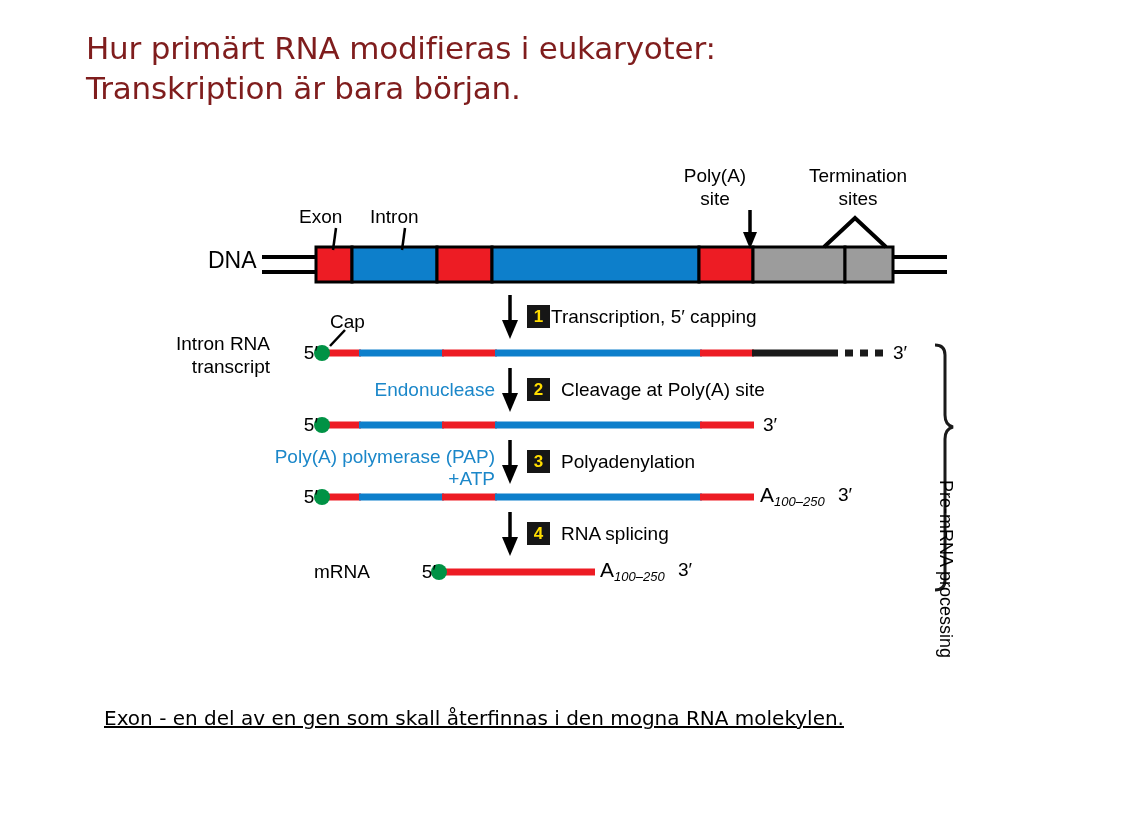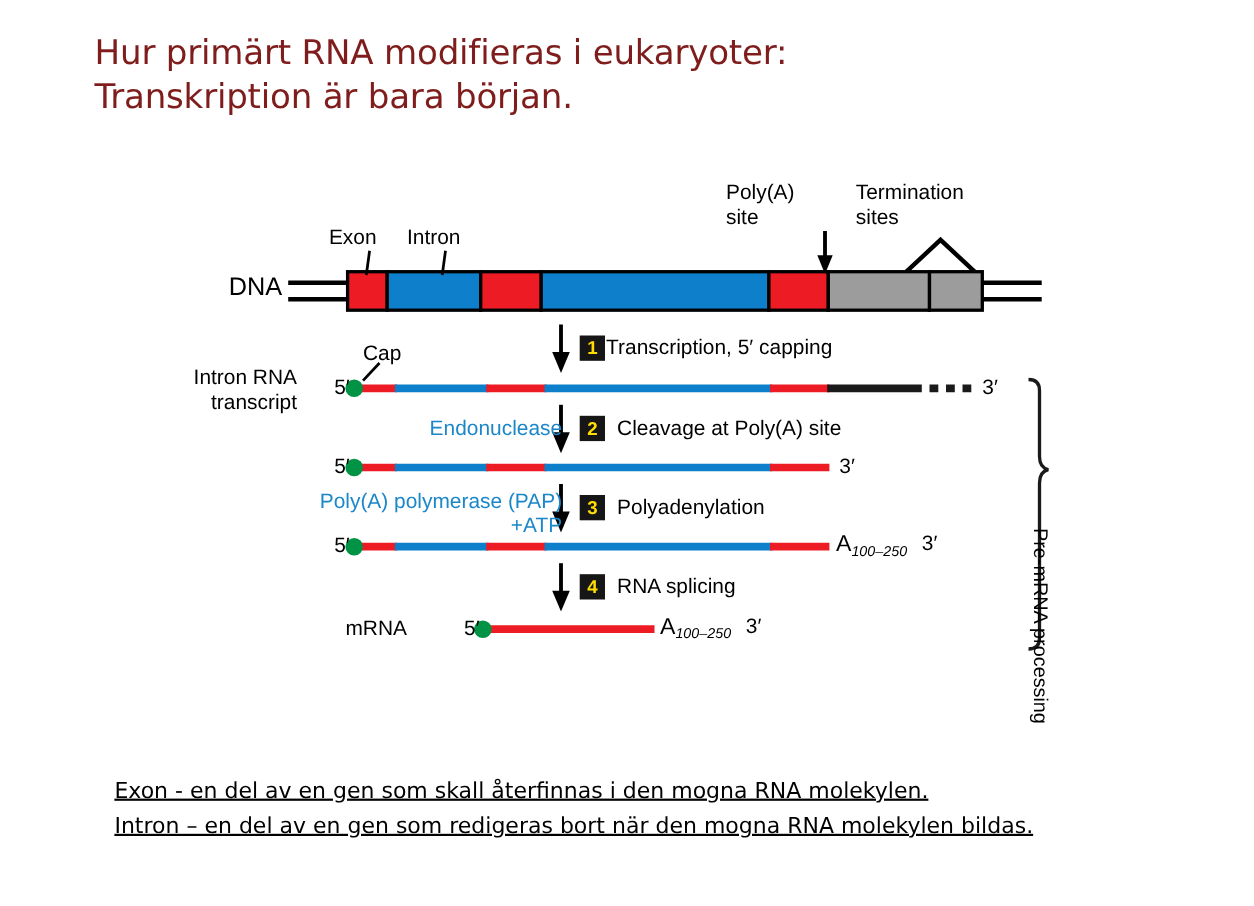--- a/index.html
+++ b/index.html
@@ -60,7 +60,7 @@
     margin-left: 16px;
   }
   .fig-label.center {
-    text-align: left;
+    text-align: center;
   }
   .fig-label.right {
     text-align: right;

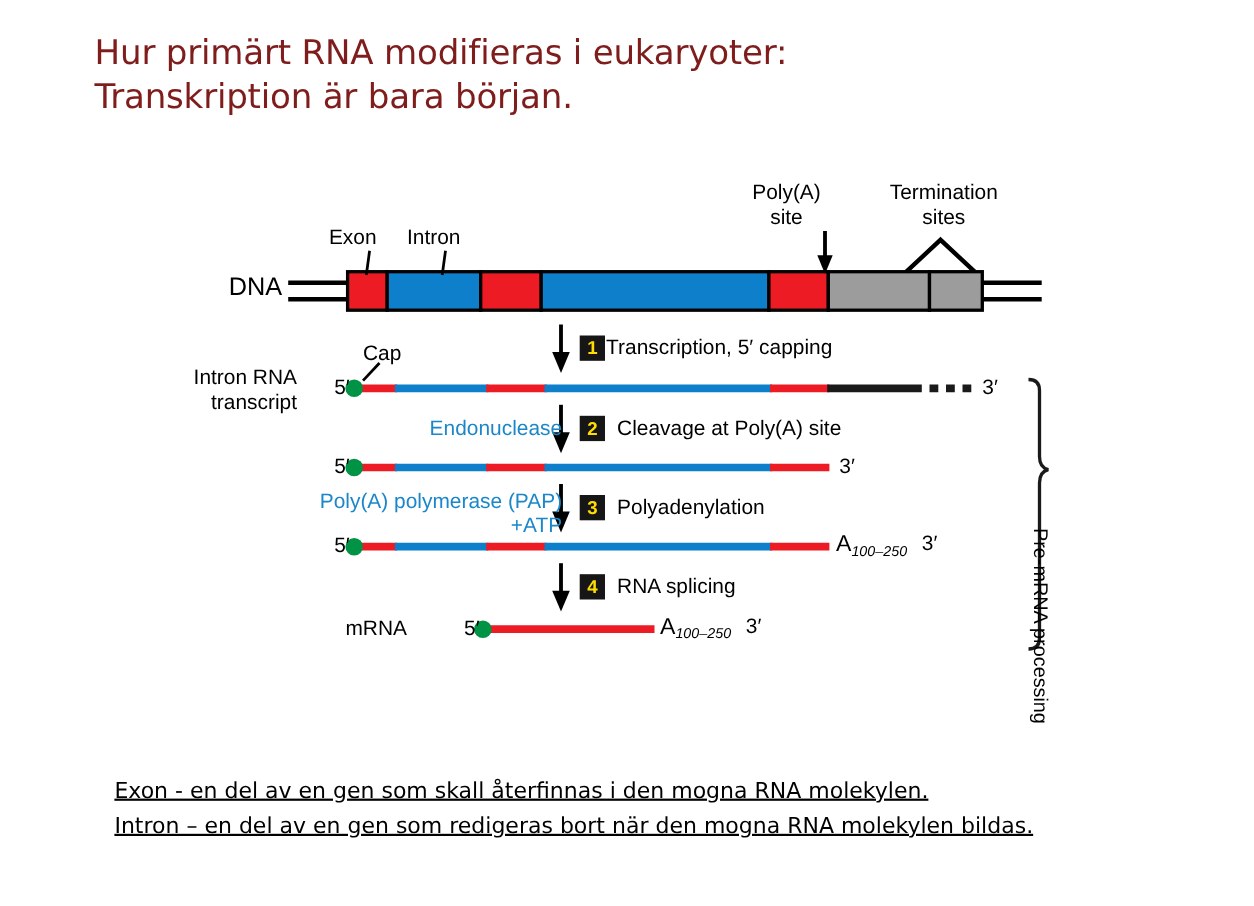--- a/index.html
+++ b/index.html
@@ -57,7 +57,6 @@
   }
   .fig-label.blue {
     color: #1b87c9;
-    margin-left: 16px;
   }
   .fig-label.center {
     text-align: center;

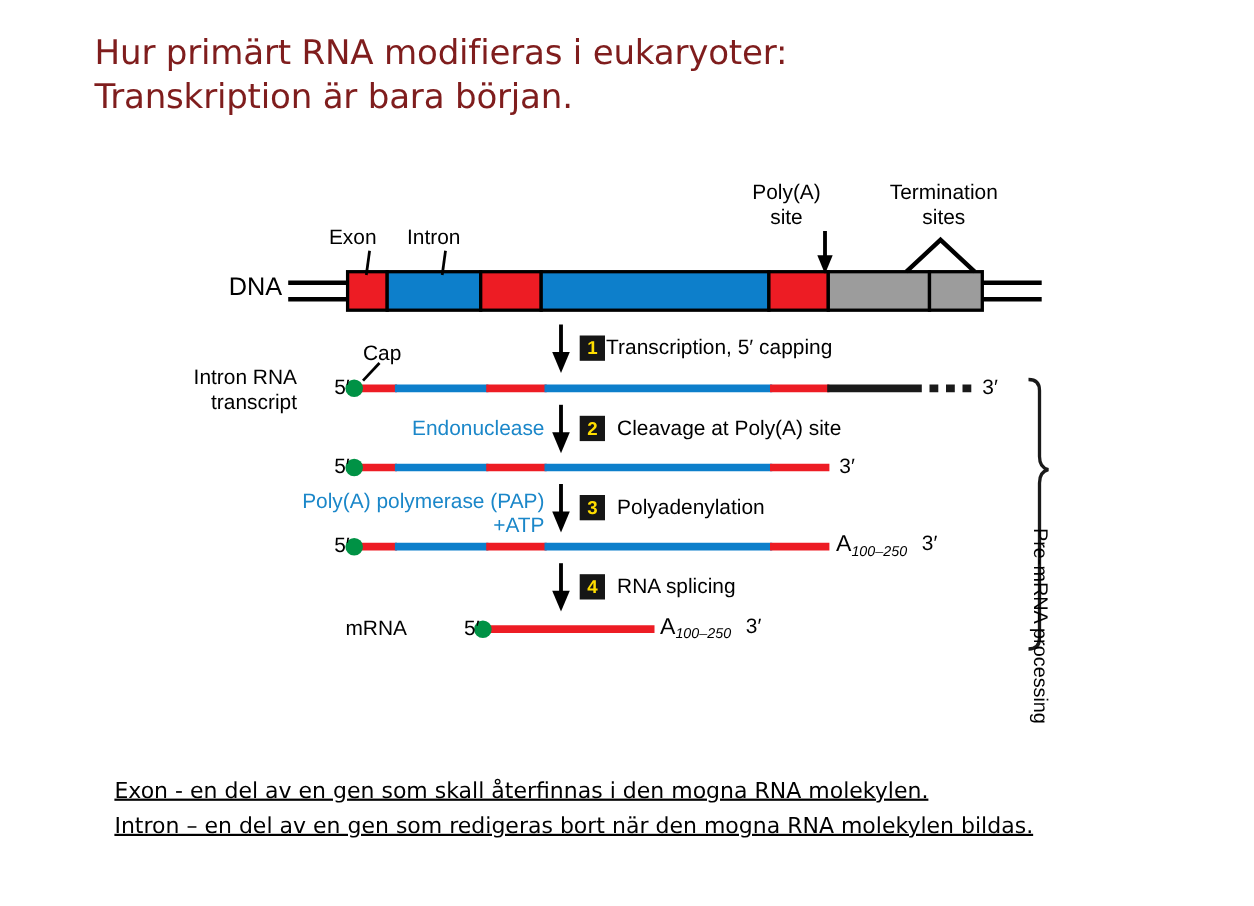--- a/index.html
+++ b/index.html
@@ -259,7 +259,6 @@
 
 <div id="caption-block">
   <div class="caption-line">Exon -  en del av en gen som skall återfinnas i den mogna RNA molekylen.</div>
-  <div class="caption-line">Intron – en del av en gen som redigeras bort när den mogna RNA molekylen bildas.</div>
 </div>
 
 </body></html>

